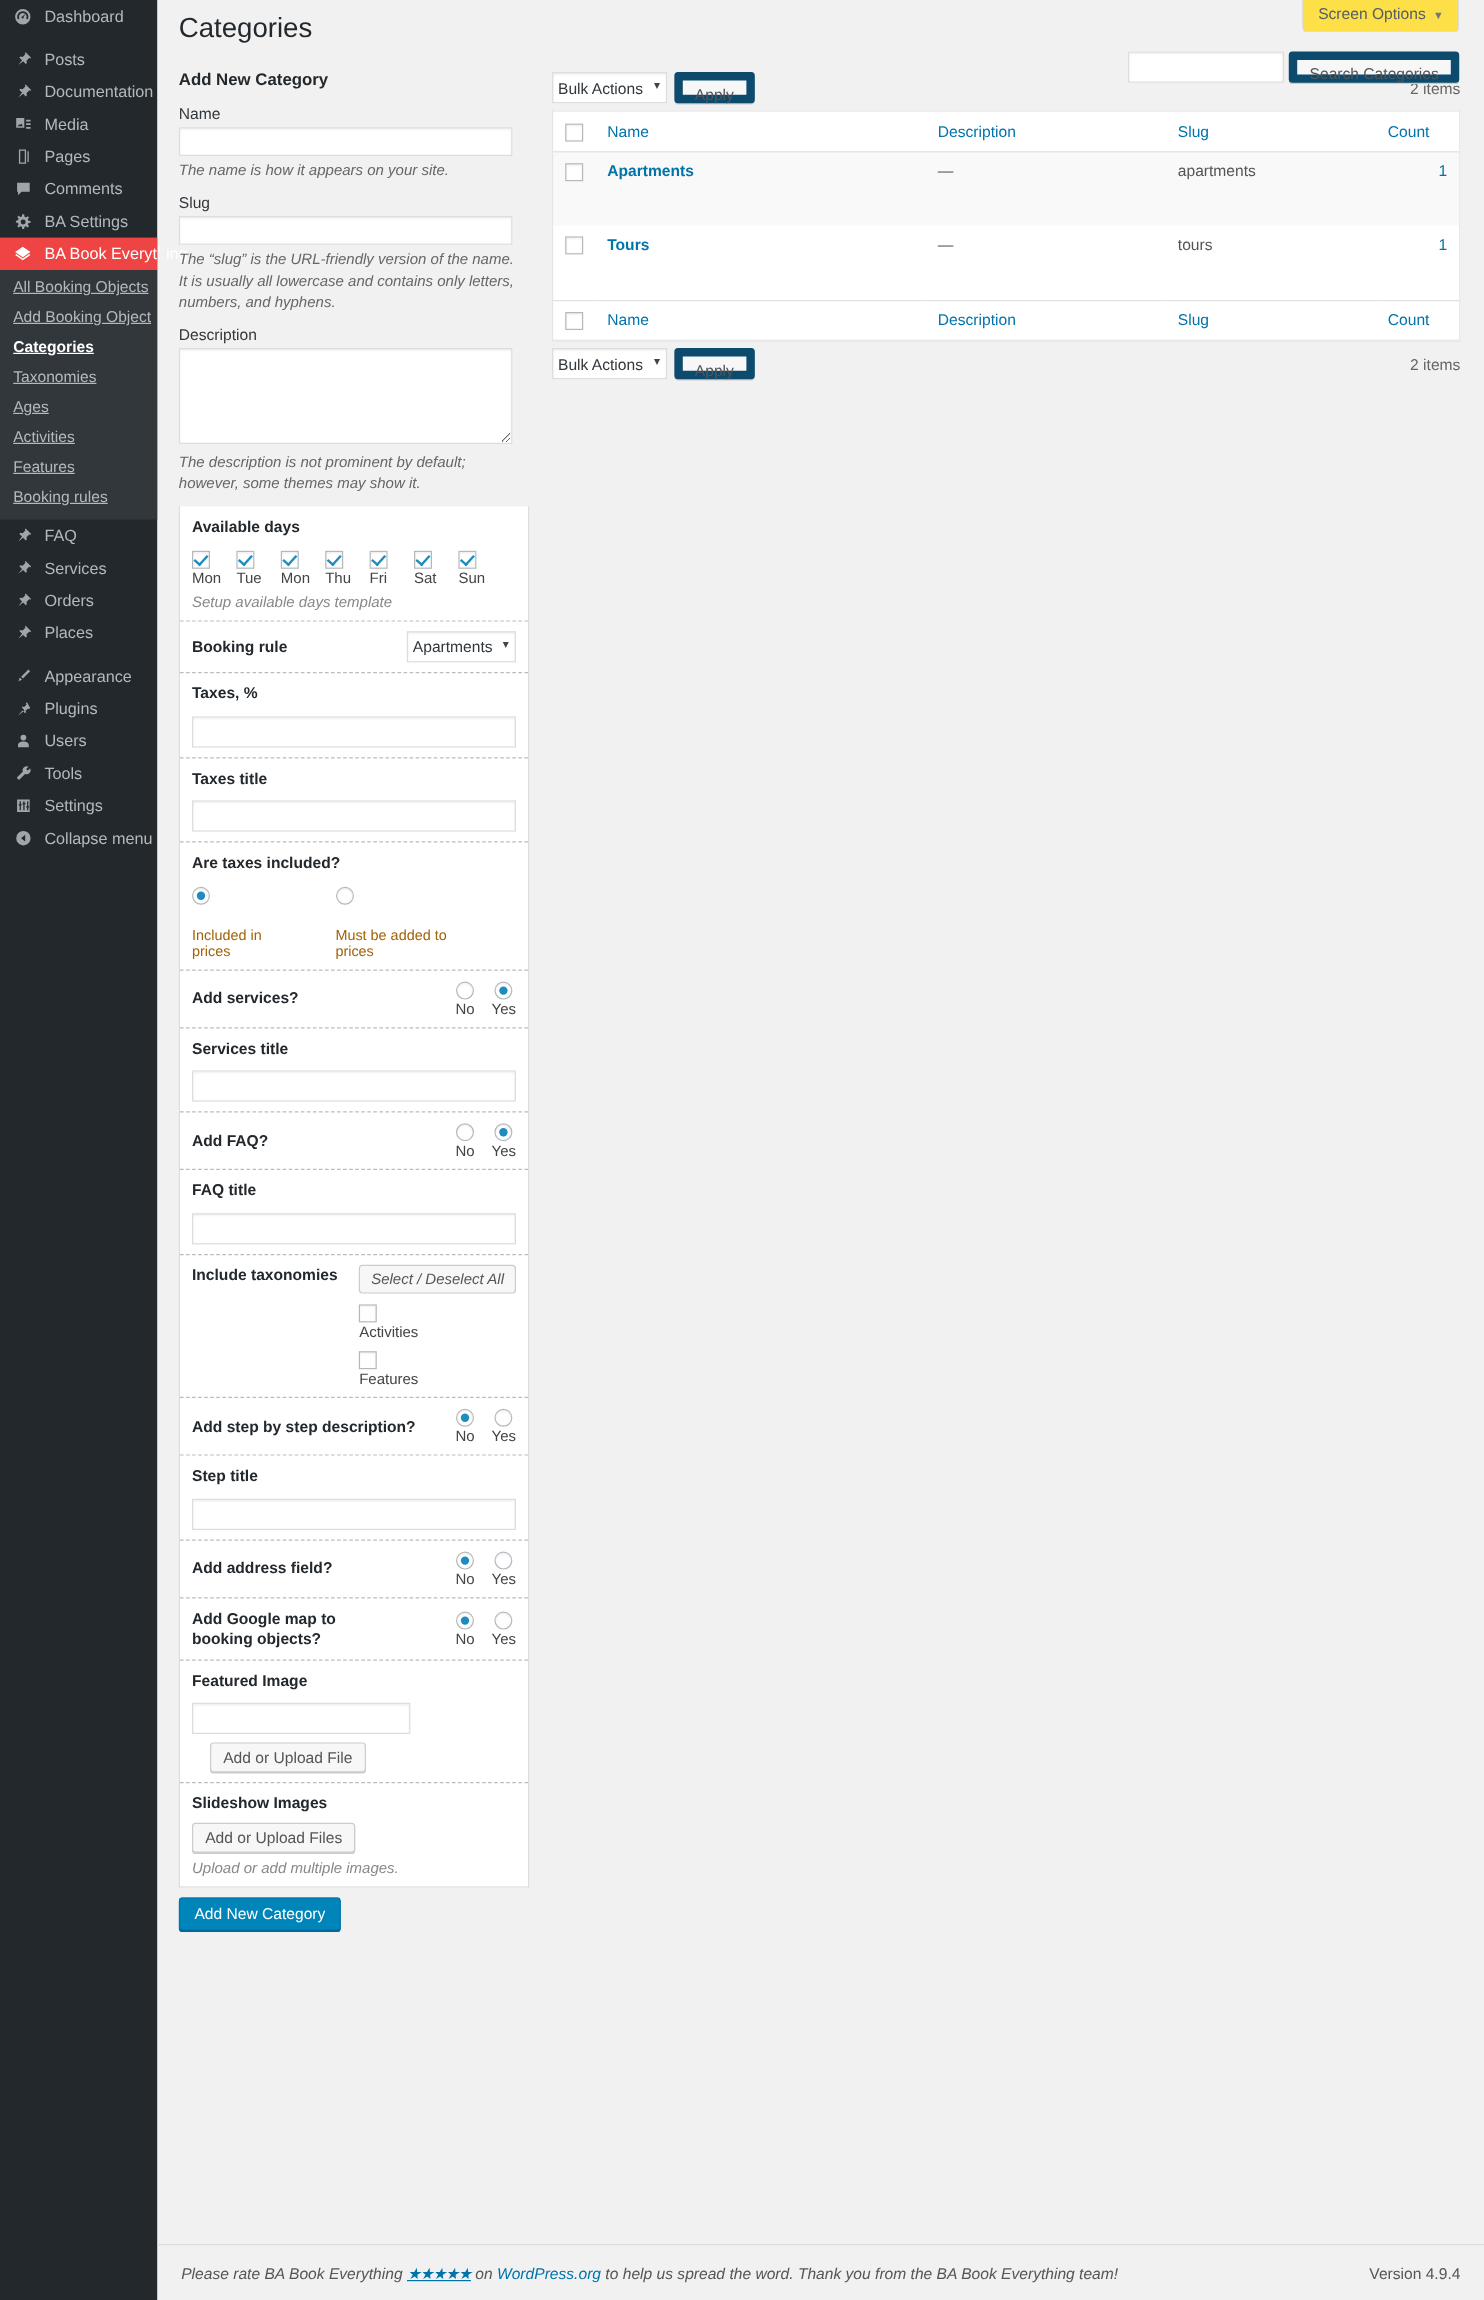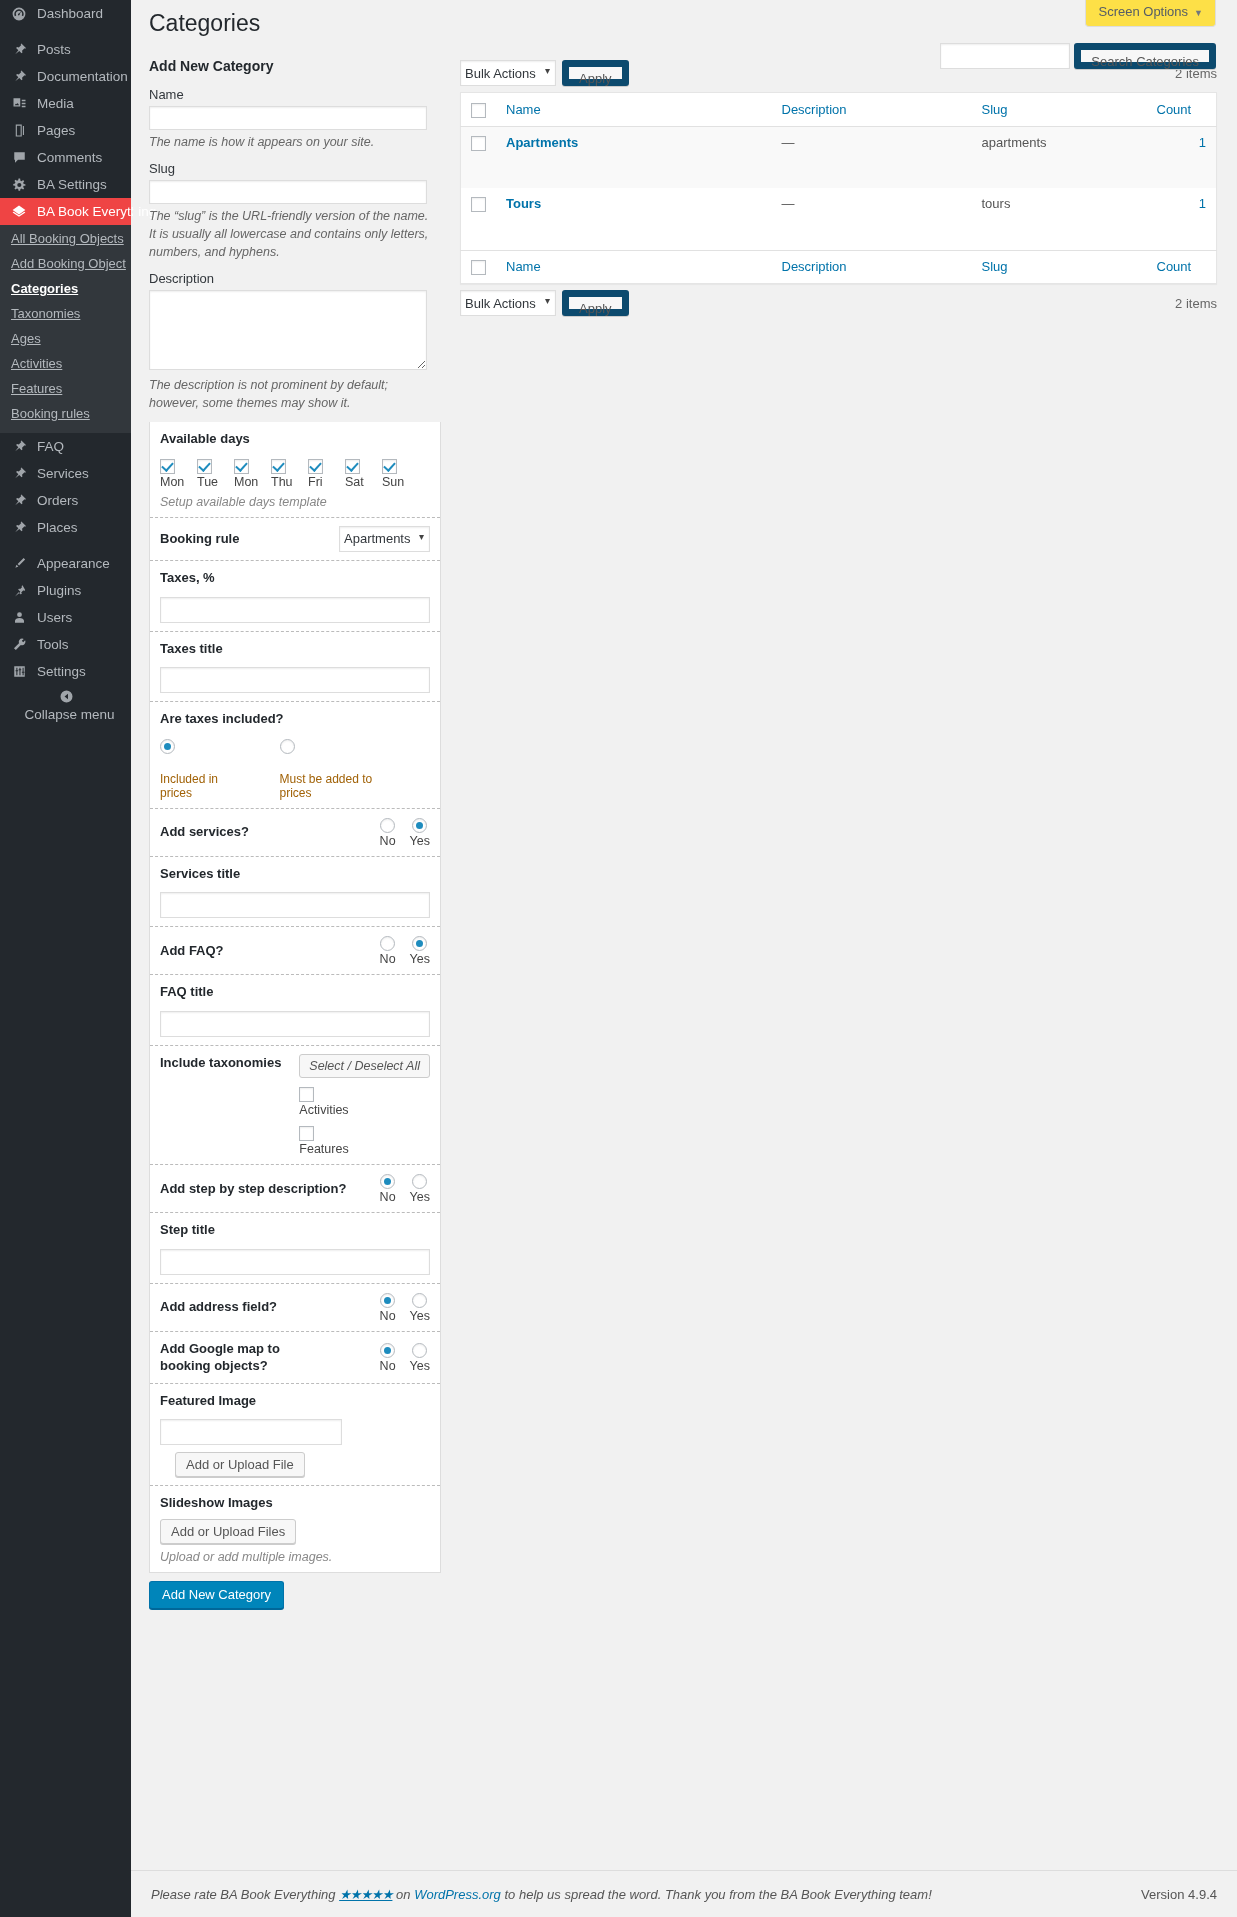--- a/index.html
+++ b/index.html
@@ -72,7 +72,7 @@
     text-decoration: underline;
   }
   .submenu .sub-item.current { color: #fff; font-weight: bold; }
-  .collapse-row { color: #b4b9be; flex-direction: column; }
+  .collapse-row { color: #b4b9be; }
 
   
   #wpbody {

